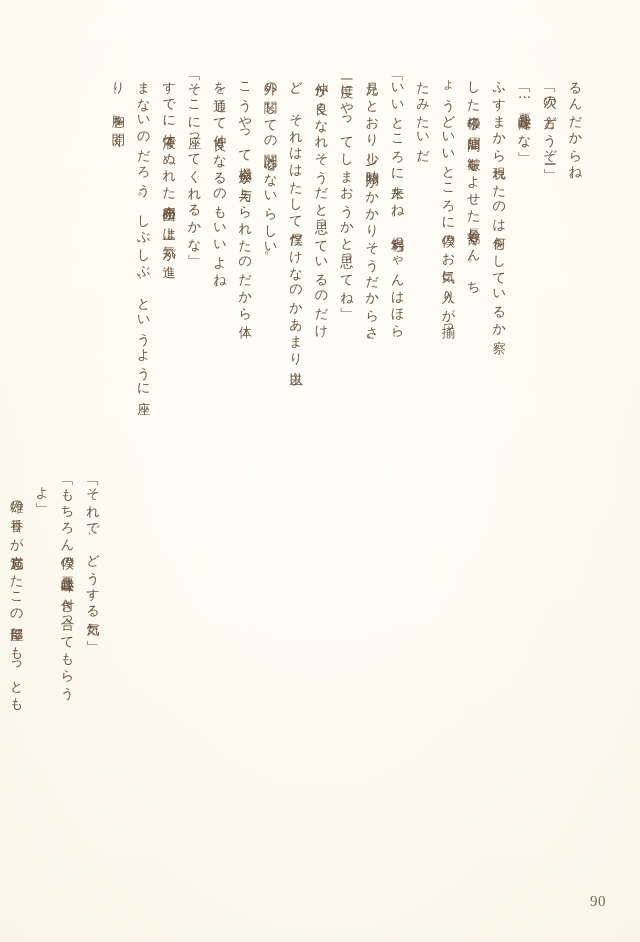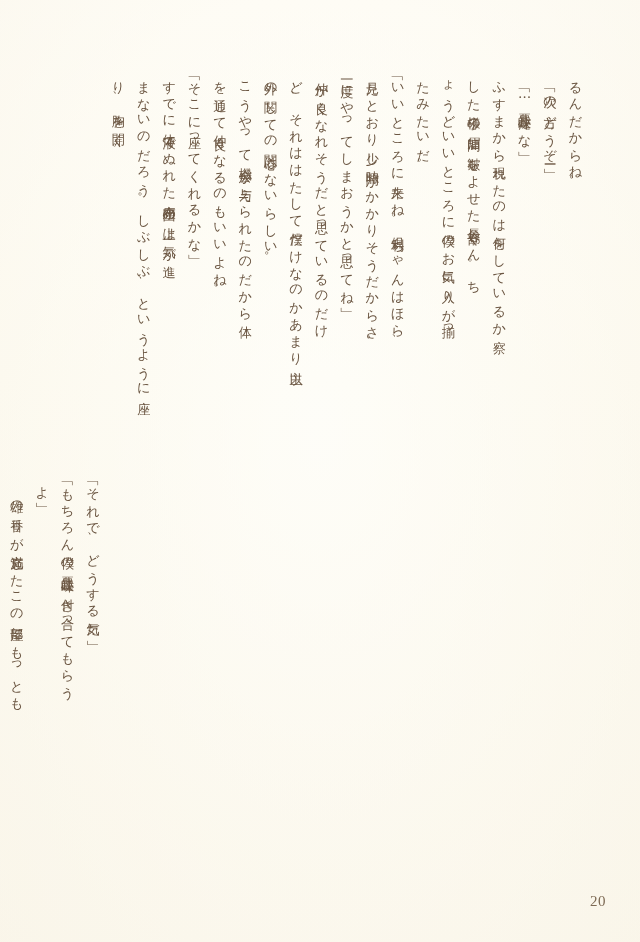--- a/index.html
+++ b/index.html
@@ -106,7 +106,7 @@
 
   </div>
 
-  <div class="page-number">20</div>
+  <div class="page-number">90</div>
 </div>
 
 </body></html>

